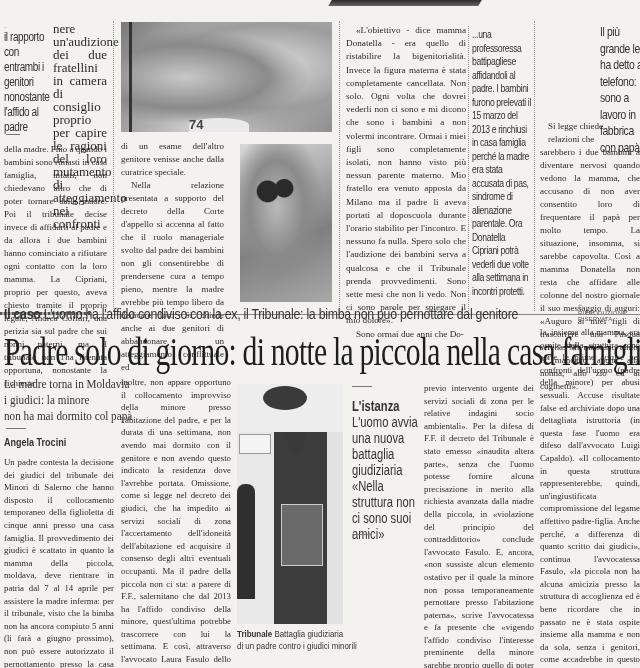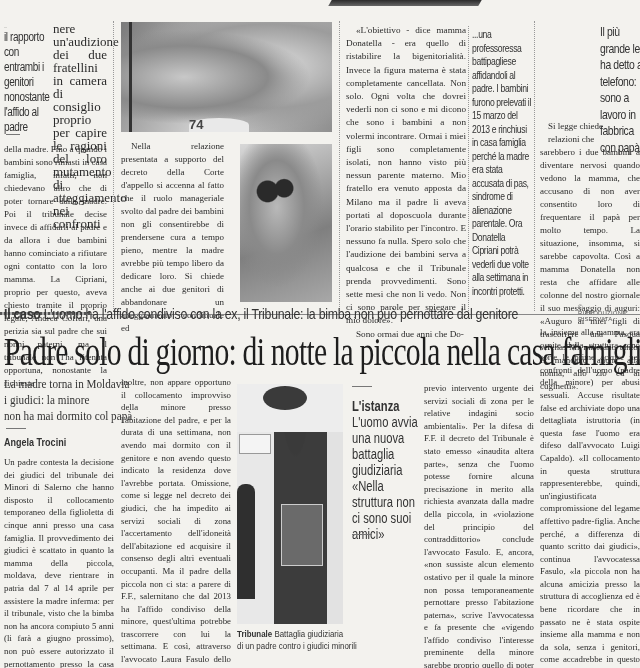--- a/index.html
+++ b/index.html
@@ -65,6 +65,7 @@
   </div>
 
   <div class="abs col" style="left:121px;top:124px;width:103px;font-size:9px;">
+    <p>di un esame dell'altro genitore venisse anche dalla curatrice speciale.</p>
     <p class="indent">Nella relazione presentata a supporto del decreto della Corte d'appello si accenna al fatto che il ruolo manageriale svolto dal padre dei bambini non gli consentirebbe di prendersene cura a tempo pieno, mentre la madre avrebbe più tempo libero da dedicare loro. Si chiede anche ai due genitori di abbandonare un atteggiamento conflittuale ed</p>
   </div>
 

